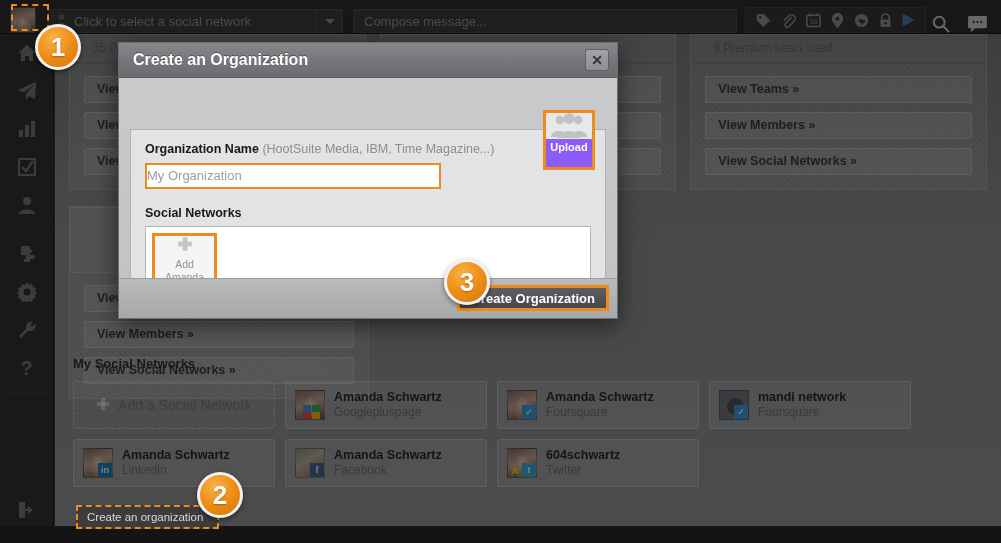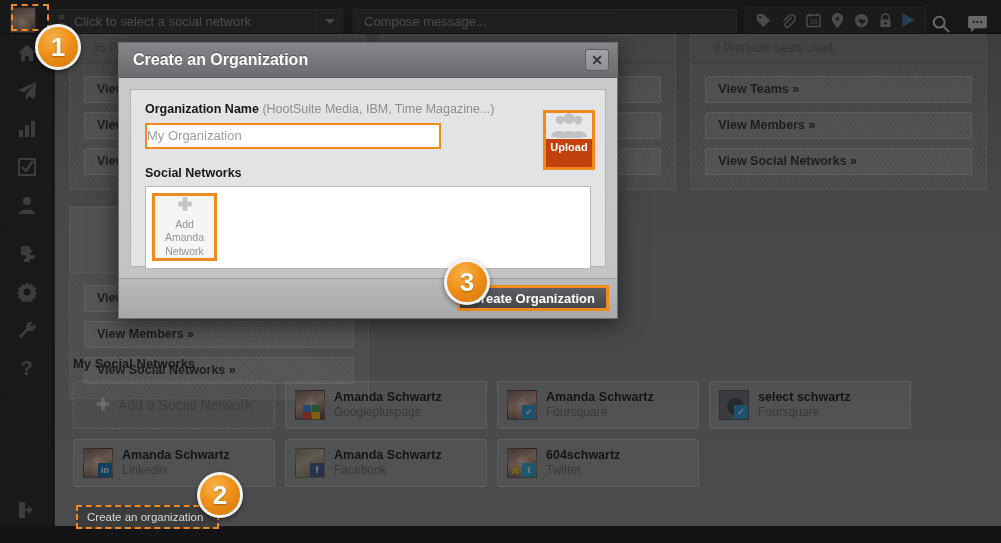--- a/index.html
+++ b/index.html
@@ -215,7 +215,7 @@
     height: 200px;
   }
   #modal-inner {
-    background: #e2e3e4; border: 1px solid #b2b3b4; height: 100%; padding: 12px 14px;
+    background: #e2e3e4; border: 1px solid #b2b3b4; height: 100%; padding: 12px 14px; margin-top: 40px;
   }
   .field-label { font-size: 12.5px; color: #171819; font-weight: bold; }
   .field-label .hint { font-weight: normal; color: #8b8d8f; }

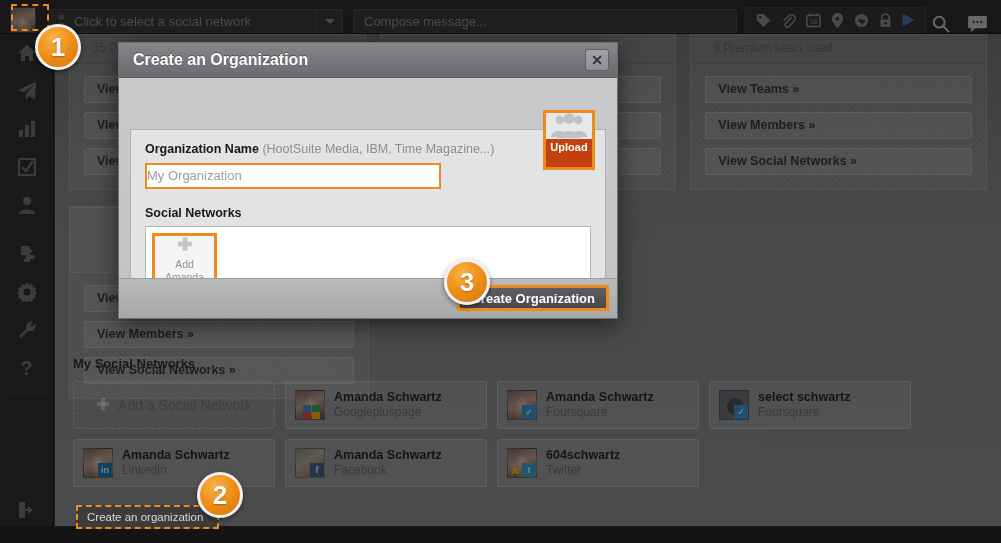--- a/index.html
+++ b/index.html
@@ -231,7 +231,7 @@
   }
   #upload-box .grp { flex:1; display:flex; align-items:center; }
   #upload-btn {
-    width: 100%; height: 32px; background: #c2410c; color: #fff;
+    width: 100%; height: 32px; background: #8b5cf6; color: #fff;
     font-size: 11px; font-weight: bold; text-align: center; line-height: 16px;
   }
   #sn-label { margin-top: 17px; }

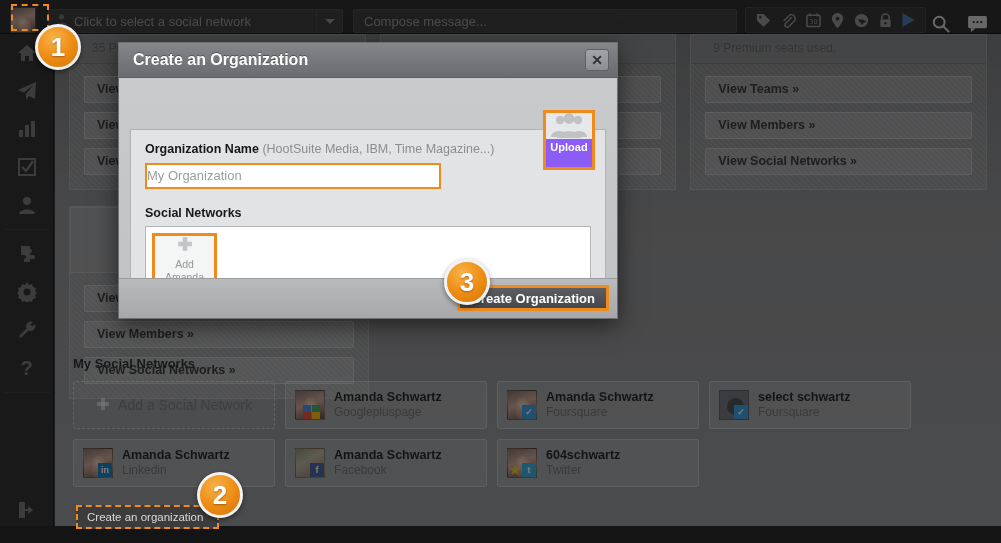--- a/index.html
+++ b/index.html
@@ -391,7 +391,7 @@
             <div class="sn-badge fsq">✓</div>
           </div>
           <div class="sn-text">
-            <div class="sn-name">select schwartz</div>
+            <div class="sn-name">mandi network</div>
             <div class="sn-net">Foursquare</div>
           </div>
         </div>

